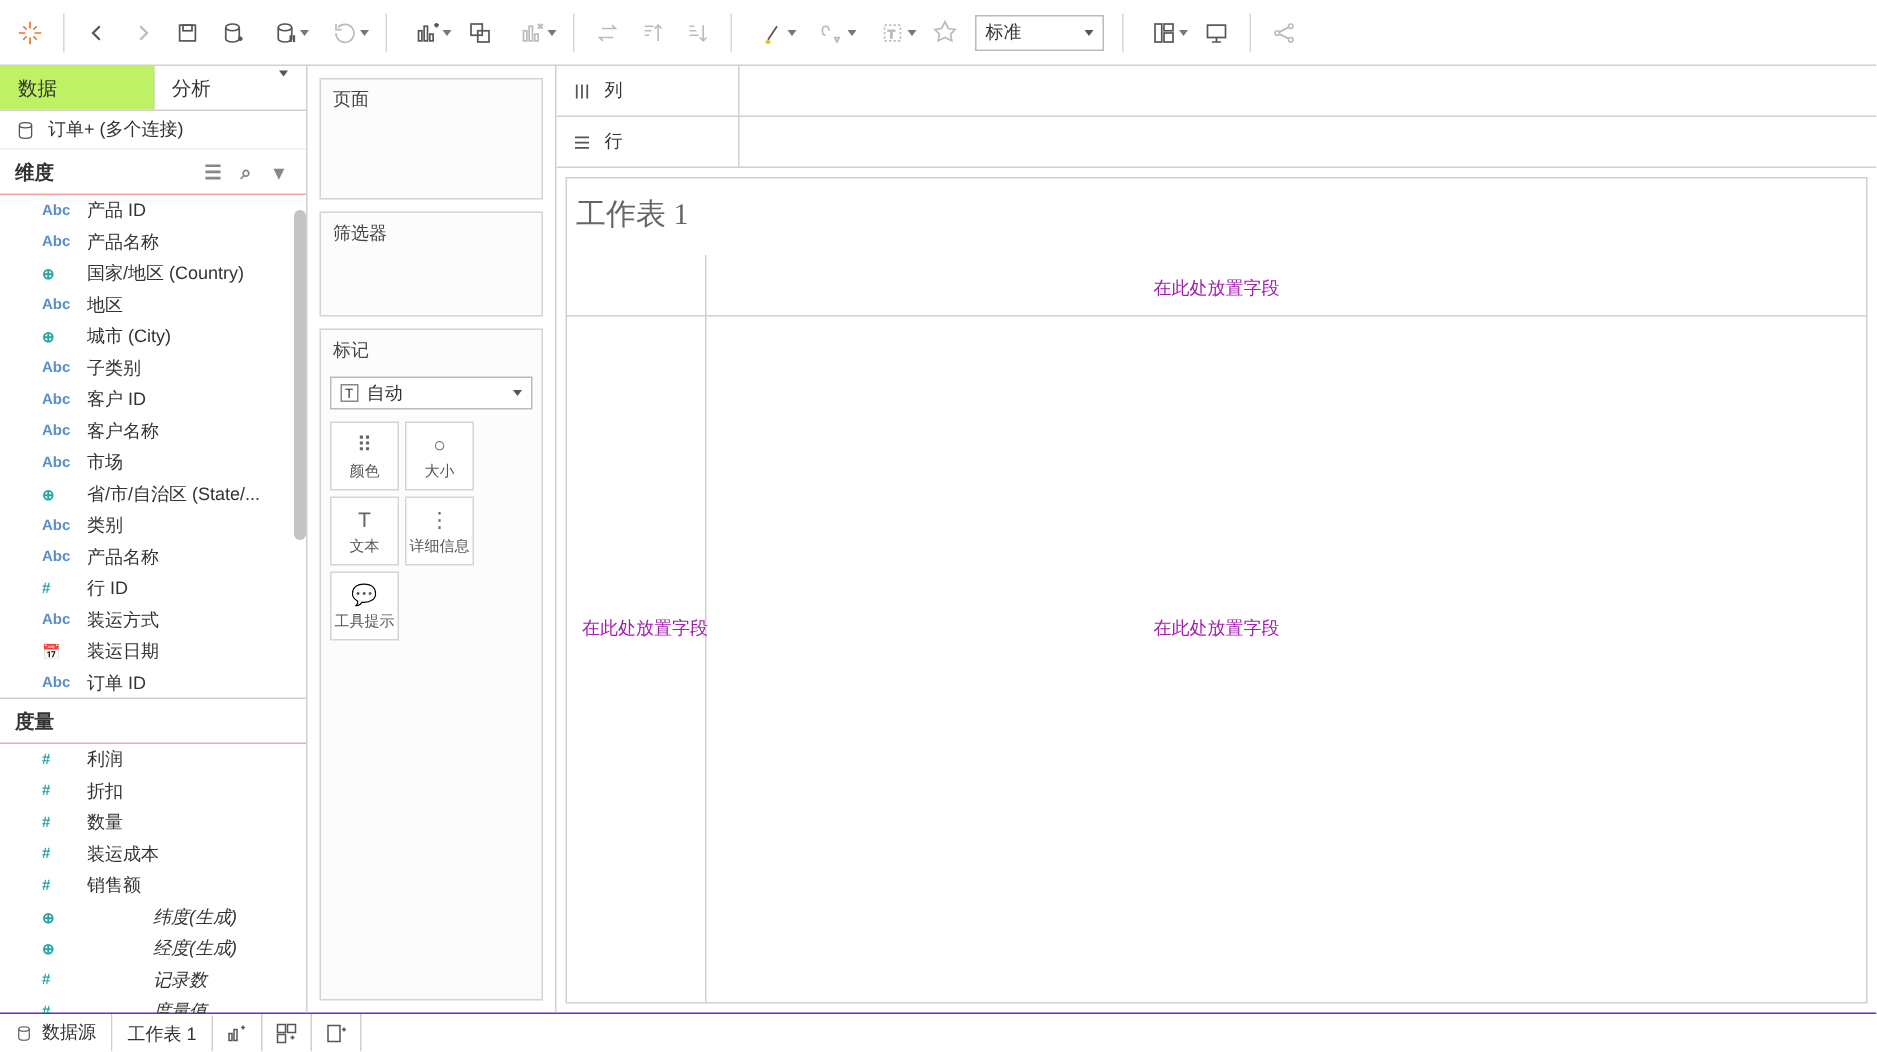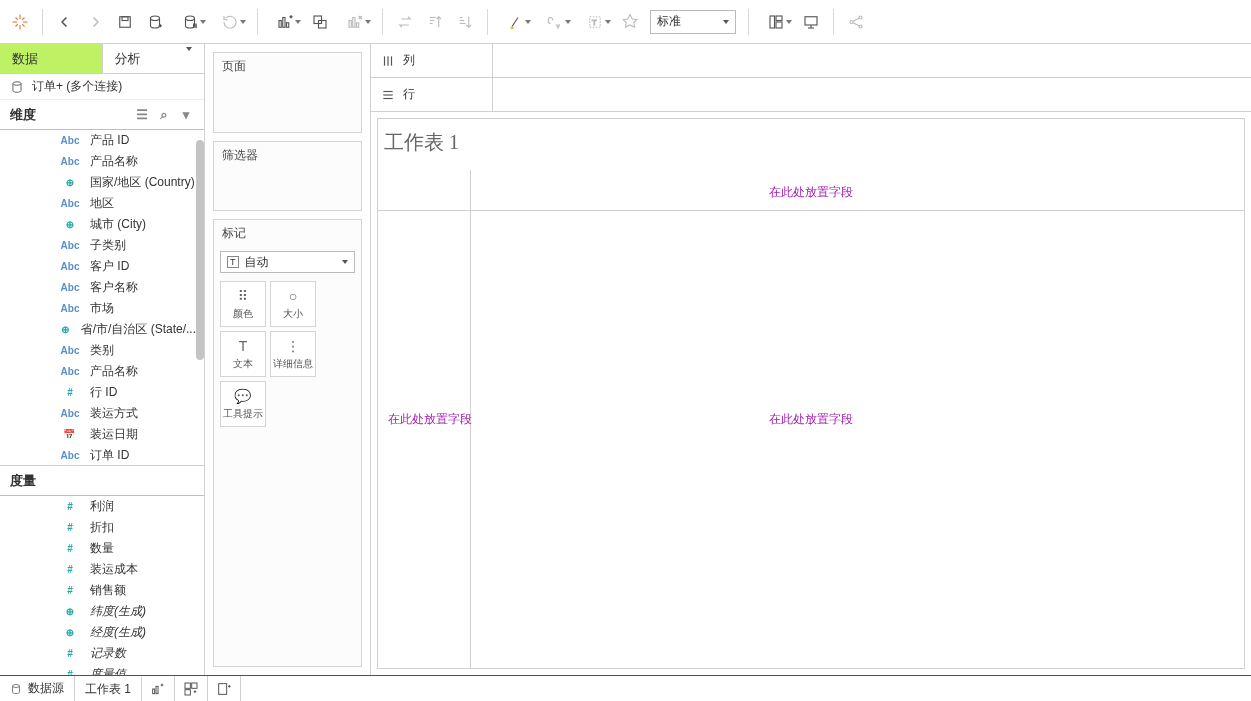--- a/index.html
+++ b/index.html
@@ -28,7 +28,7 @@
 .field-list { overflow-y: auto; flex: 1; position: relative; }
 .field-list.dim-list { height: 336px; flex: none; border-bottom: 1px solid #d0d0d0; }
 .field { height: 21px; display: flex; align-items: center; padding: 0 8px 0 28px; gap: 10px; cursor: pointer; white-space: nowrap; overflow: hidden; }
-.field .type-icon { width: 20px; text-align: center; font-size: 10px; color: #5a8ec9; font-weight: bold; margin-left: 32px; }
+.field .type-icon { width: 20px; font-size: 10px; color: #5a8ec9; font-weight: bold; }
 .field .type-icon.teal { color: #2aa5a5; }
 .field .type-icon.measure { color: #2aa5a5; }
 .field .fname { font-size: 12px; }

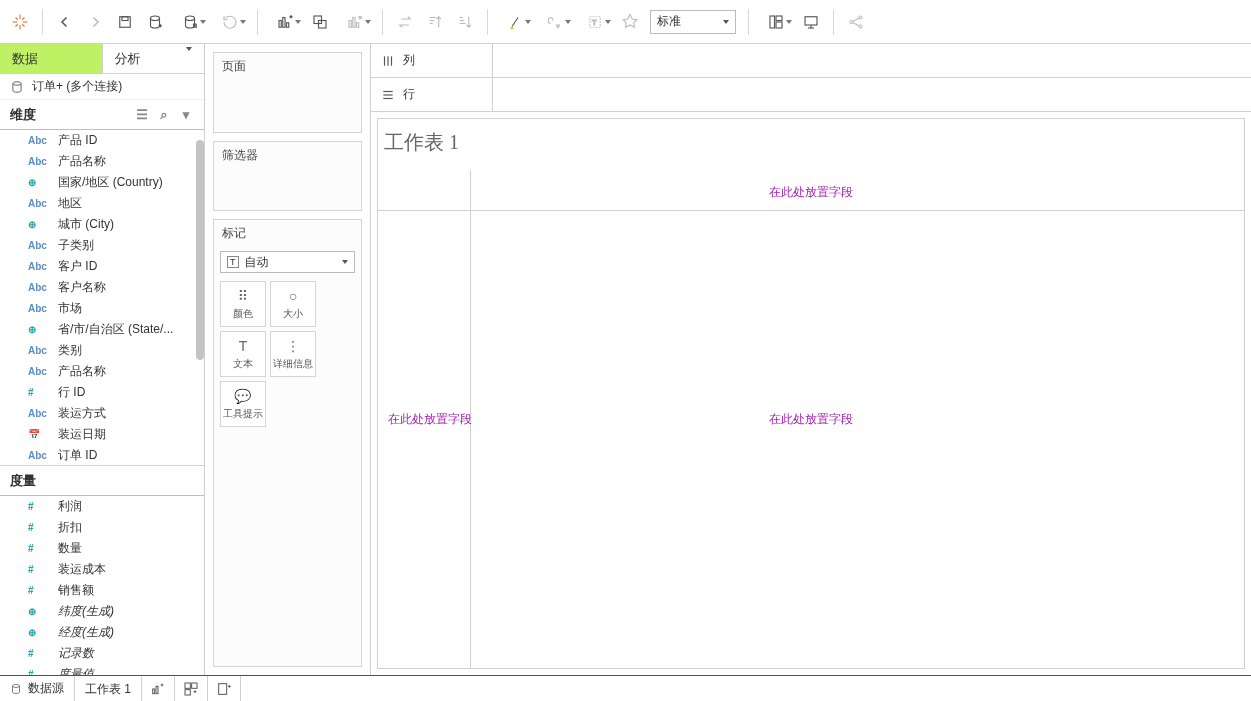--- a/index.html
+++ b/index.html
@@ -32,7 +32,7 @@
 .field .type-icon.teal { color: #2aa5a5; }
 .field .type-icon.measure { color: #2aa5a5; }
 .field .fname { font-size: 12px; }
-.field .fname.italic { font-style: italic; }
+.field .fname.italic { font-style: italic; margin-left: 44px; }
 .scrollbar-track { position: absolute; right: 0; top: 0; width: 10px; height: 100%; }
 .scrollbar-thumb { position: absolute; right: 0; width: 8px; background: #c4c4c4; border-radius: 4px; }
 .mid-panel { width: 166px; border-right: 1px solid #d0d0d0; padding: 8px; display: flex; flex-direction: column; gap: 8px; }

